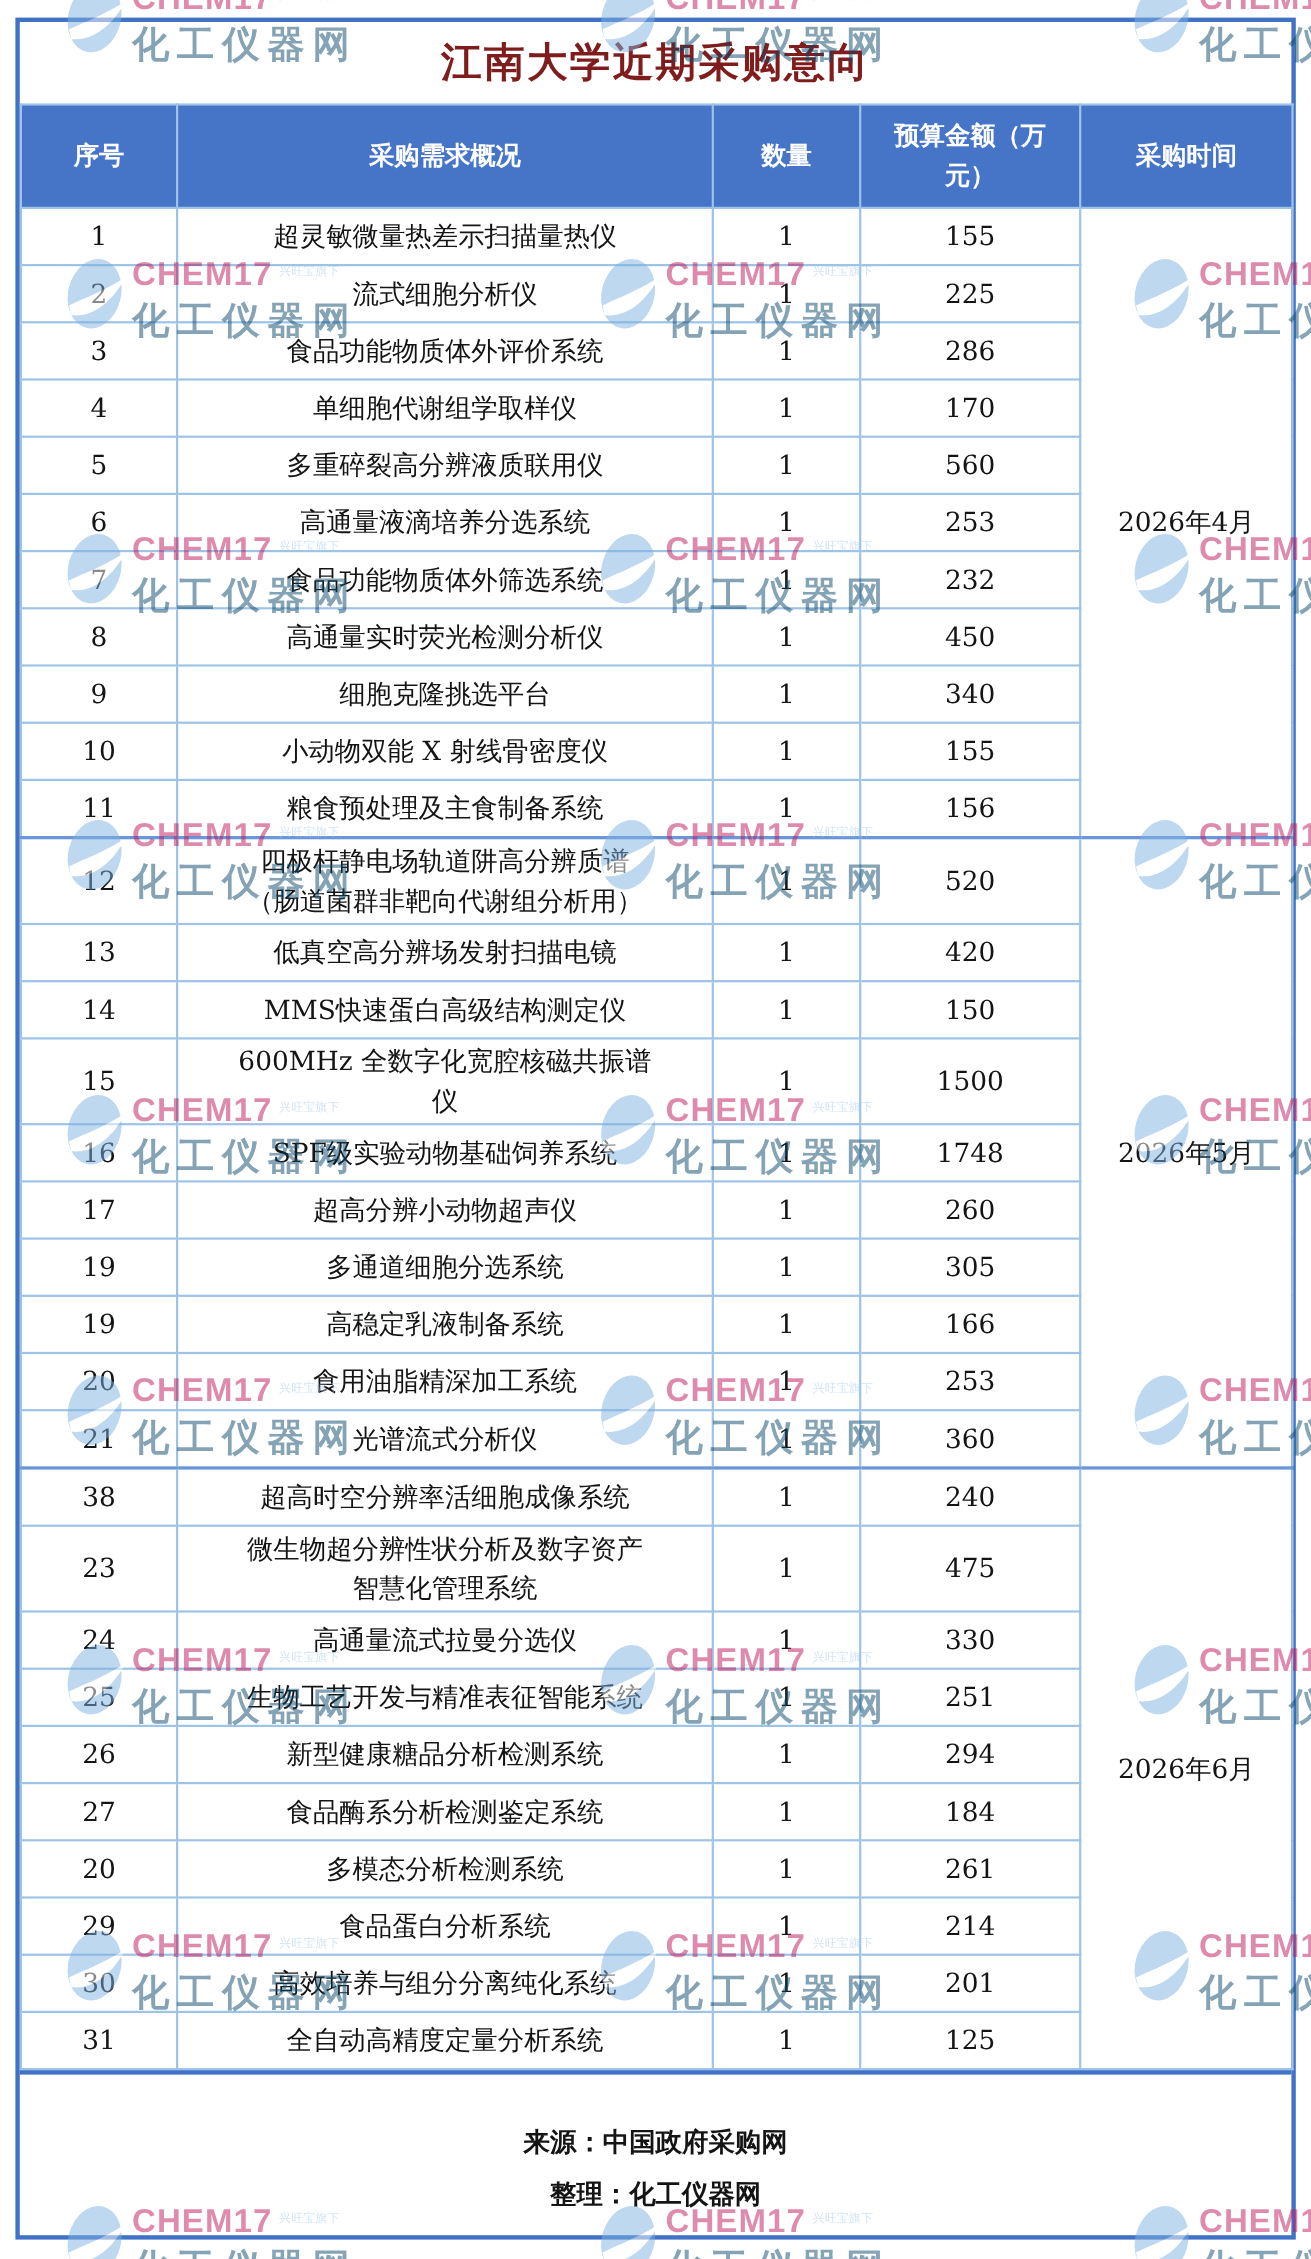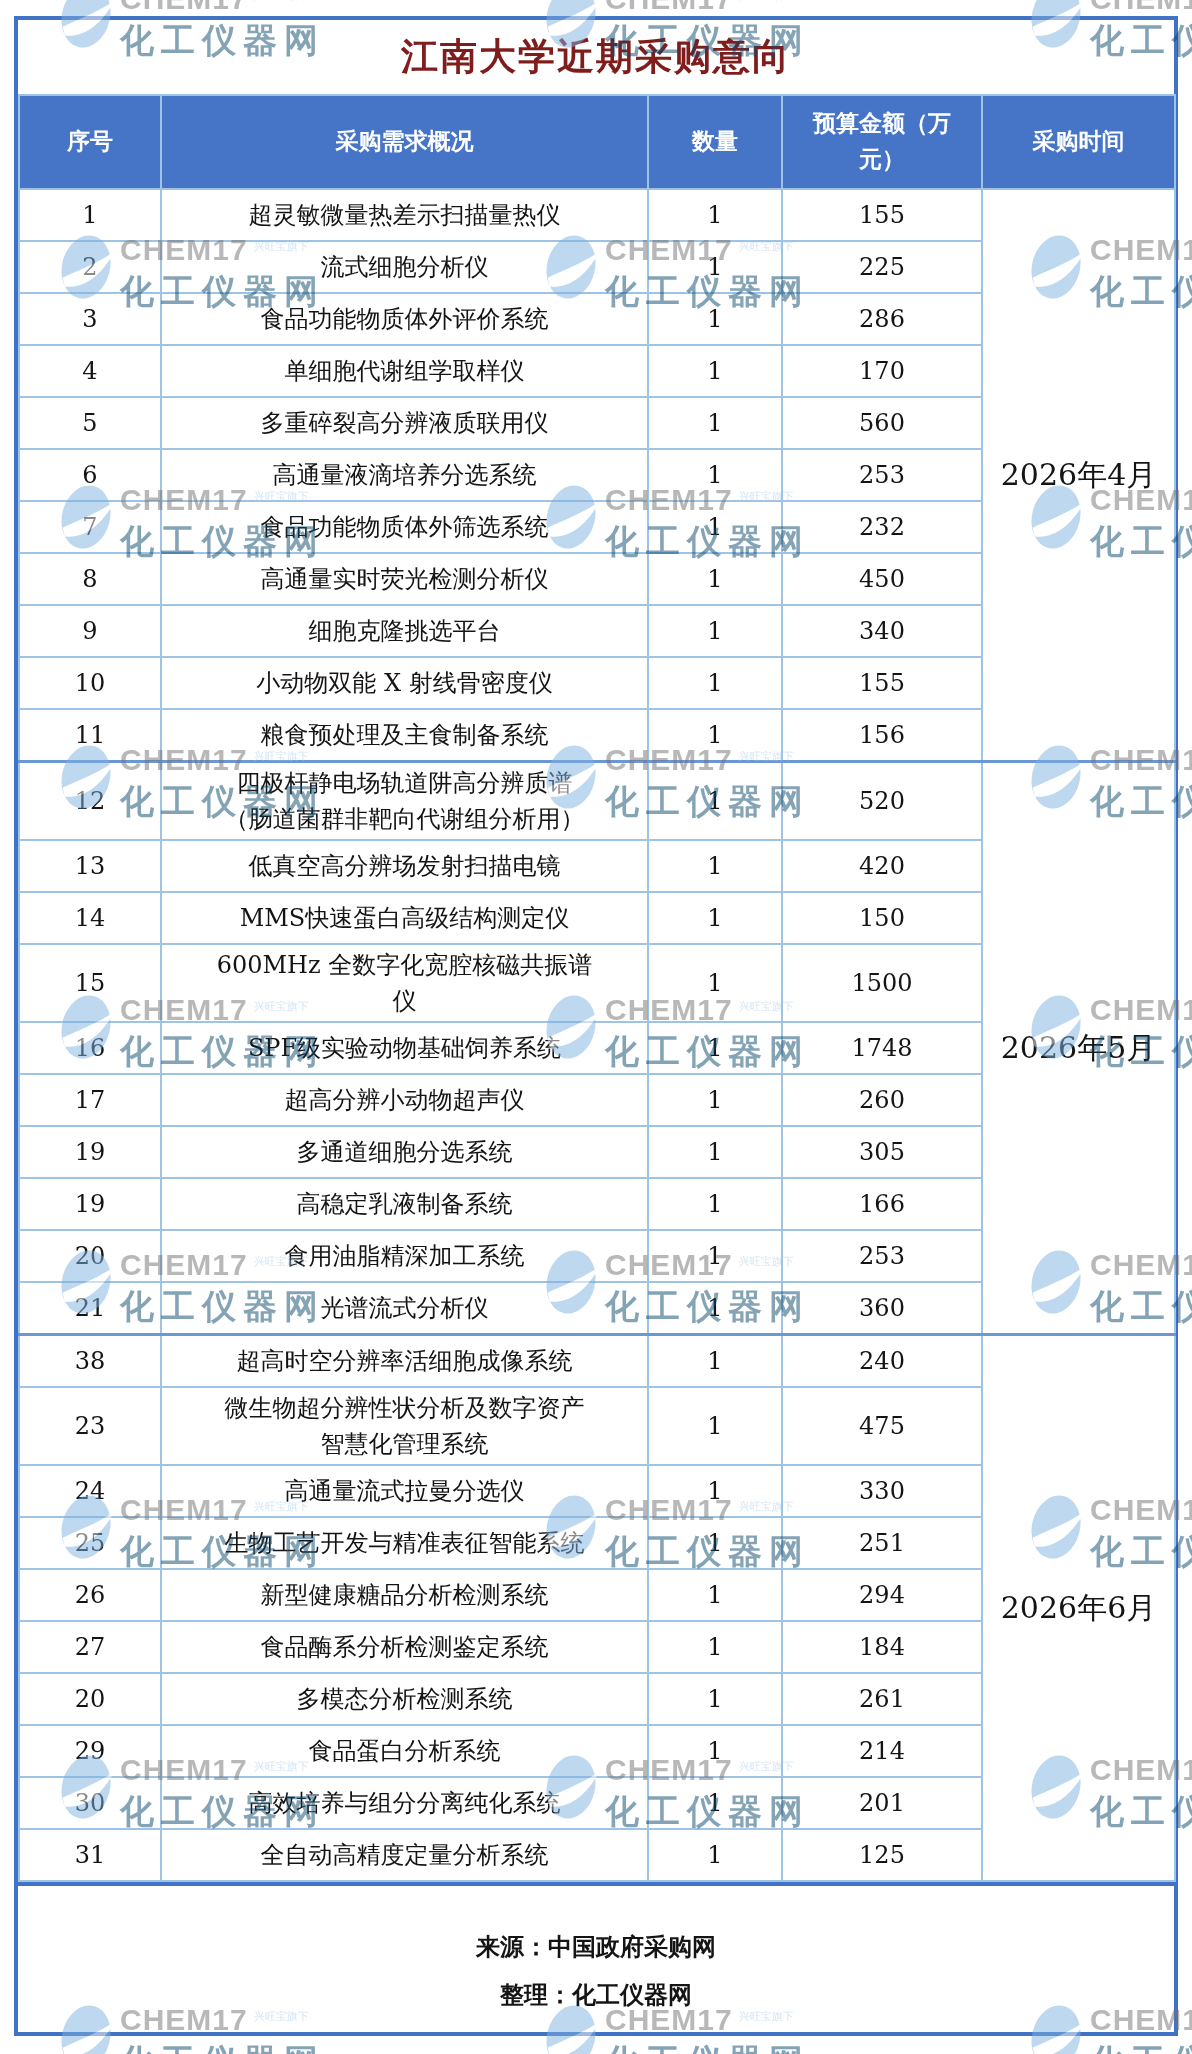--- a/index.html
+++ b/index.html
@@ -55,7 +55,7 @@
   .wm-text{ display:flex; flex-direction:column; }
   .wm-line1{ display:flex; align-items:flex-start; }
   .wm-brand{
-    font-size:30px; font-weight:bold; color:#737373; letter-spacing:1px;
+    font-size:30px; font-weight:bold; color:#be185d; letter-spacing:1px;
     font-family:"Liberation Sans",sans-serif;
   }
   .wm-suffix{ font-size:11px; color:#A9CBE9; margin:6px 0 0 6px;text-align:right; }

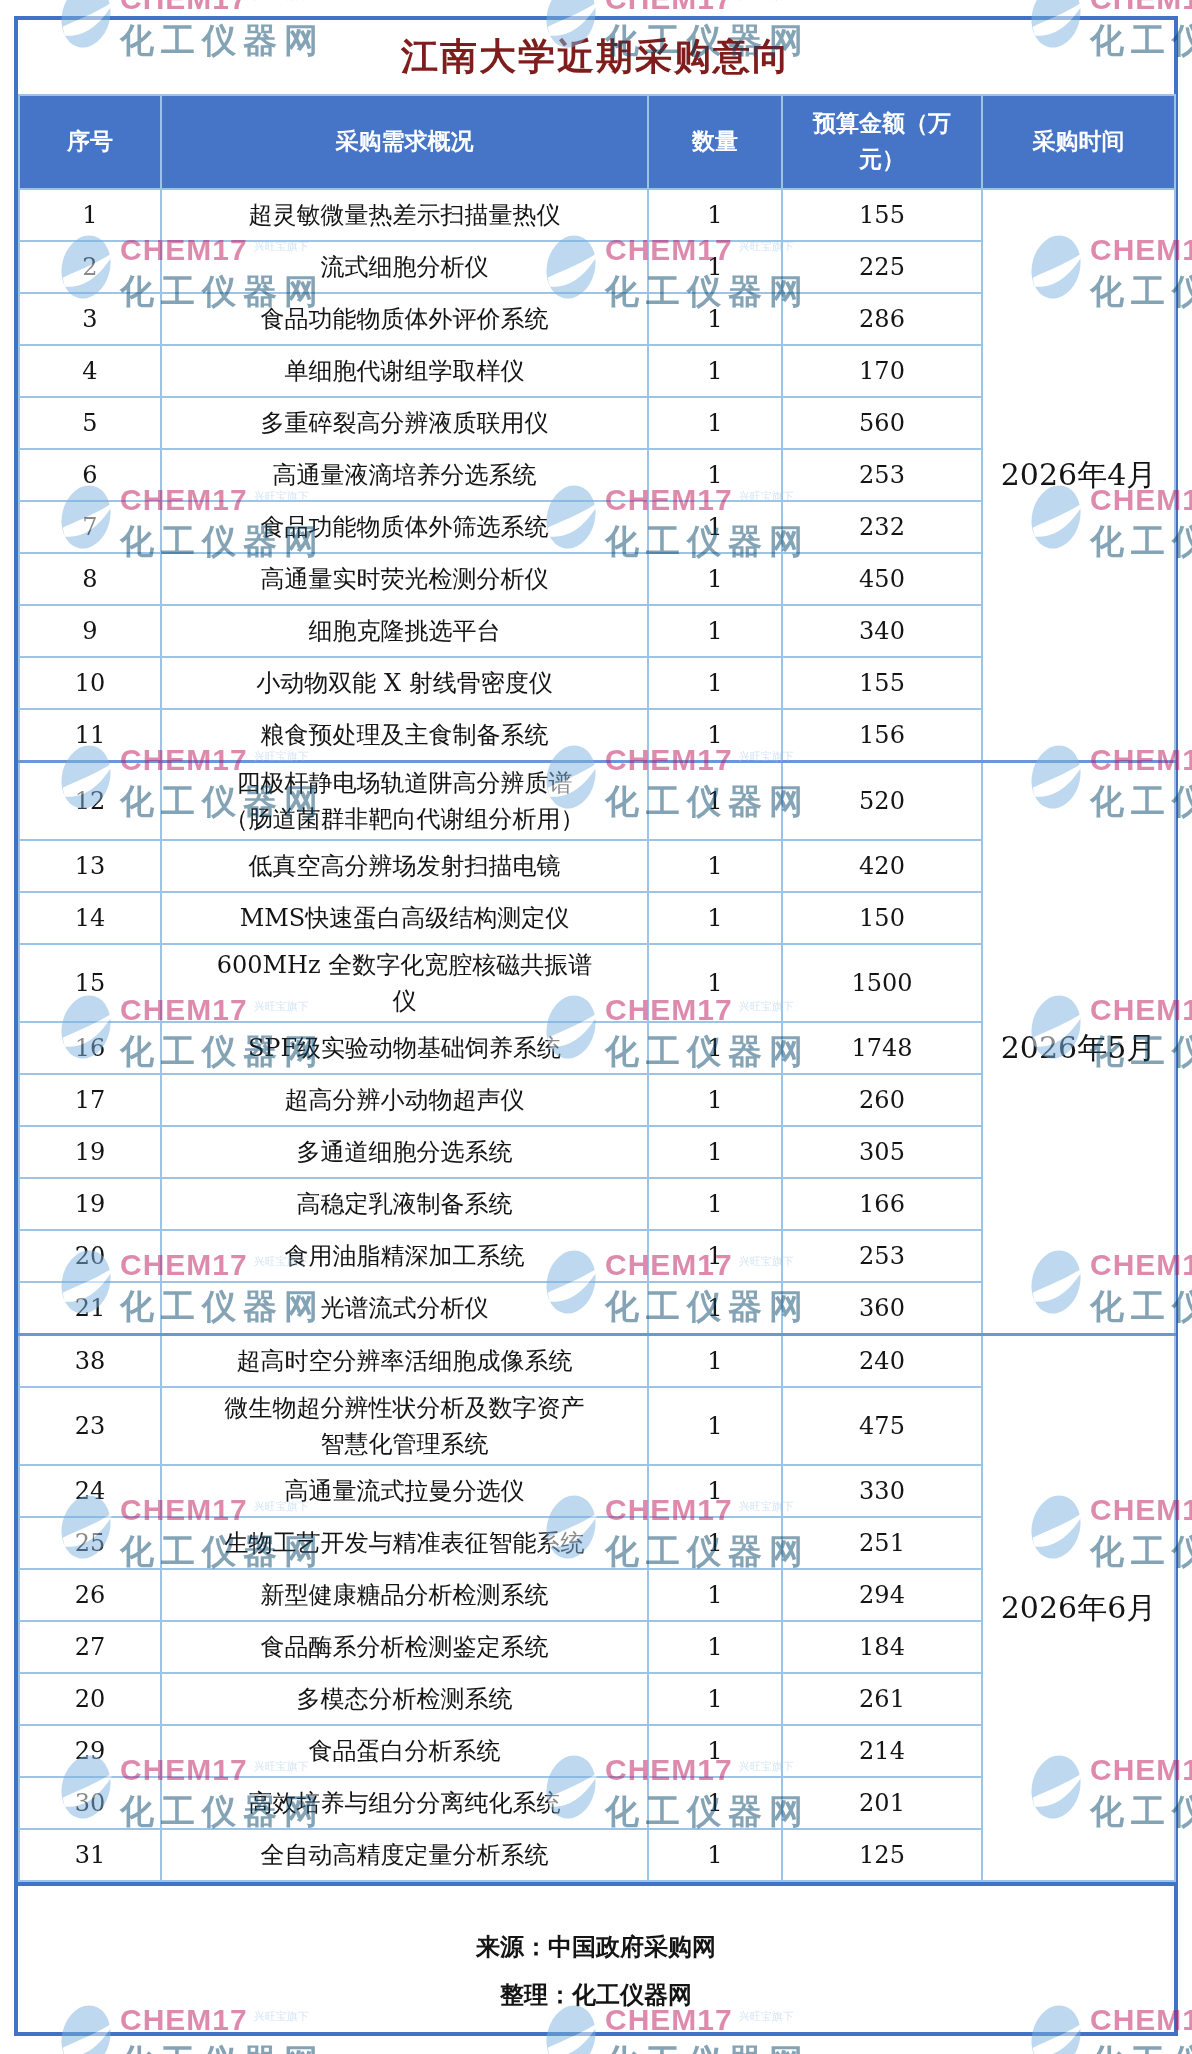--- a/index.html
+++ b/index.html
@@ -37,7 +37,7 @@
     font-family:"DejaVu Serif","Liberation Serif",serif;
   }
   tbody tr.group-sep td{ border-top:3px solid #6B97D8; }
-  tbody td.month{ font-size:30px; }
+  tbody td.month{ font-size:24px; }
   .footer{
     flex:1 1 auto; min-height:170px; border-top:4px solid #4072C6;
     display:flex; flex-direction:column; align-items:center; justify-content:center;

